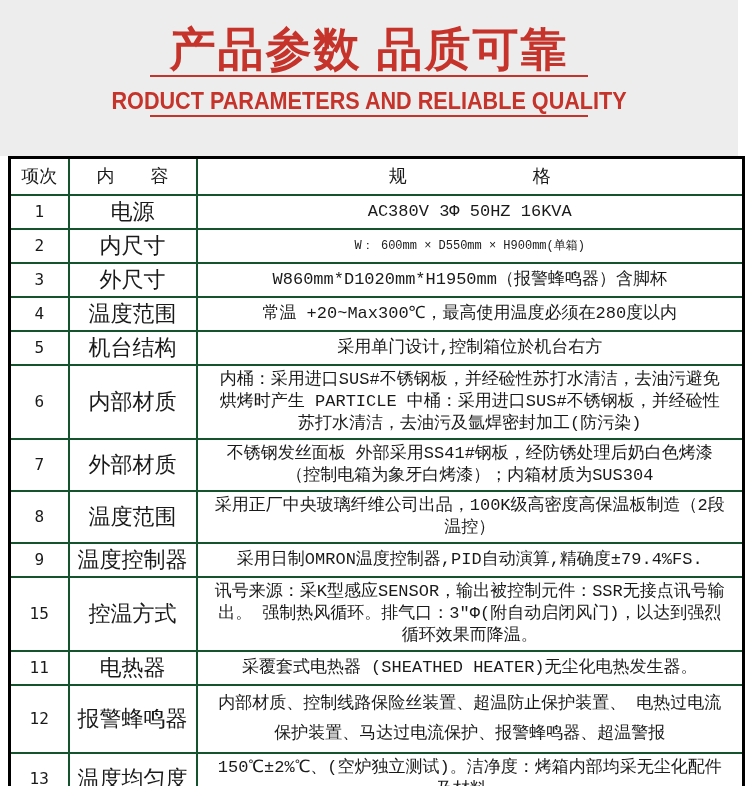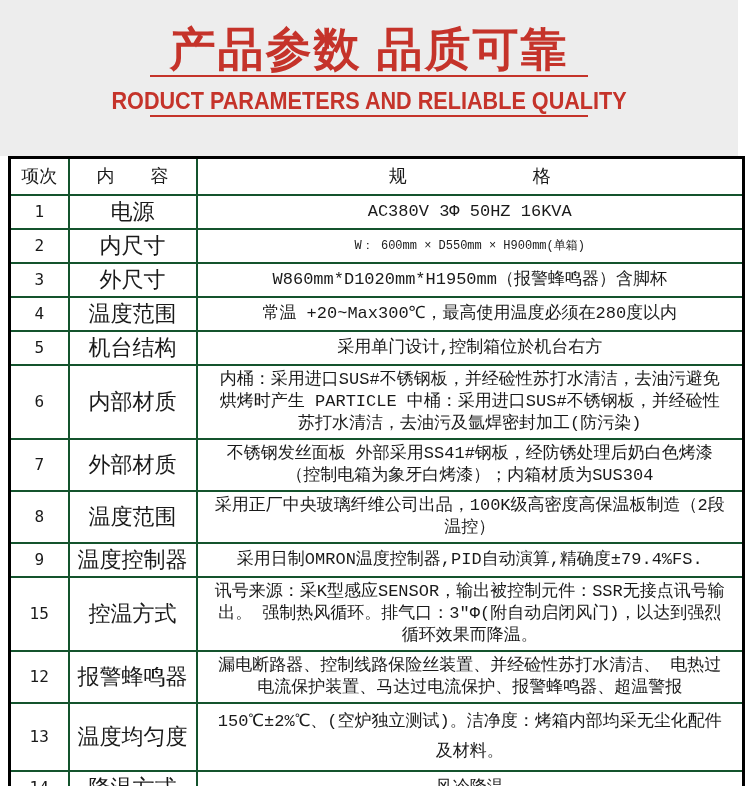--- a/index.html
+++ b/index.html
@@ -179,6 +179,11 @@
           <td class="spec">讯号来源：采K型感应SENSOR，输出被控制元件：SSR无接点讯号输出。 强制热风循环。排气口：3″Φ(附自动启闭风门)，以达到强烈循环效果而降温。</td>
         </tr>
         <tr>
+          <td class="no">11</td>
+          <td class="item">电热器</td>
+          <td class="spec">采覆套式电热器 (SHEATHED HEATER)无尘化电热发生器。</td>
+        </tr>
+        <tr>
           <td class="no">12</td>
           <td class="item">报警蜂鸣器</td>
           <td class="spec">漏电断路器、控制线路保险丝装置、并经硷性苏打水清洁、 电热过电流保护装置、马达过电流保护、报警蜂鸣器、超温警报</td>

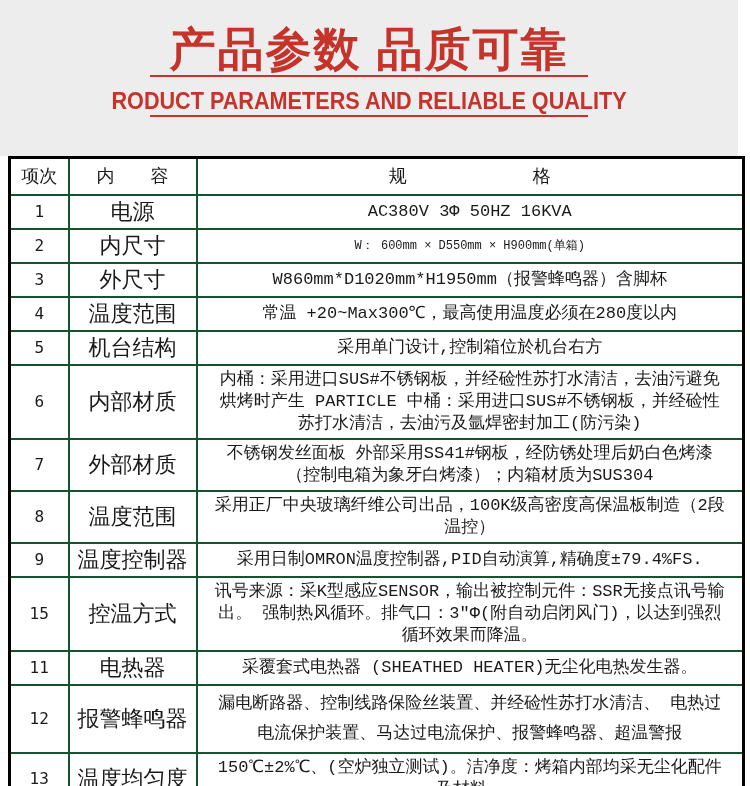--- a/index.html
+++ b/index.html
@@ -186,7 +186,7 @@
         <tr>
           <td class="no">12</td>
           <td class="item">报警蜂鸣器</td>
-          <td class="spec">漏电断路器、控制线路保险丝装置、并经硷性苏打水清洁、 电热过电流保护装置、马达过电流保护、报警蜂鸣器、超温警报</td>
+          <td class="spec">内部材质、控制线路保险丝装置、超温防止保护装置、 电热过电流保护装置、马达过电流保护、报警蜂鸣器、超温警报</td>
         </tr>
         <tr>
           <td class="no">13</td>

